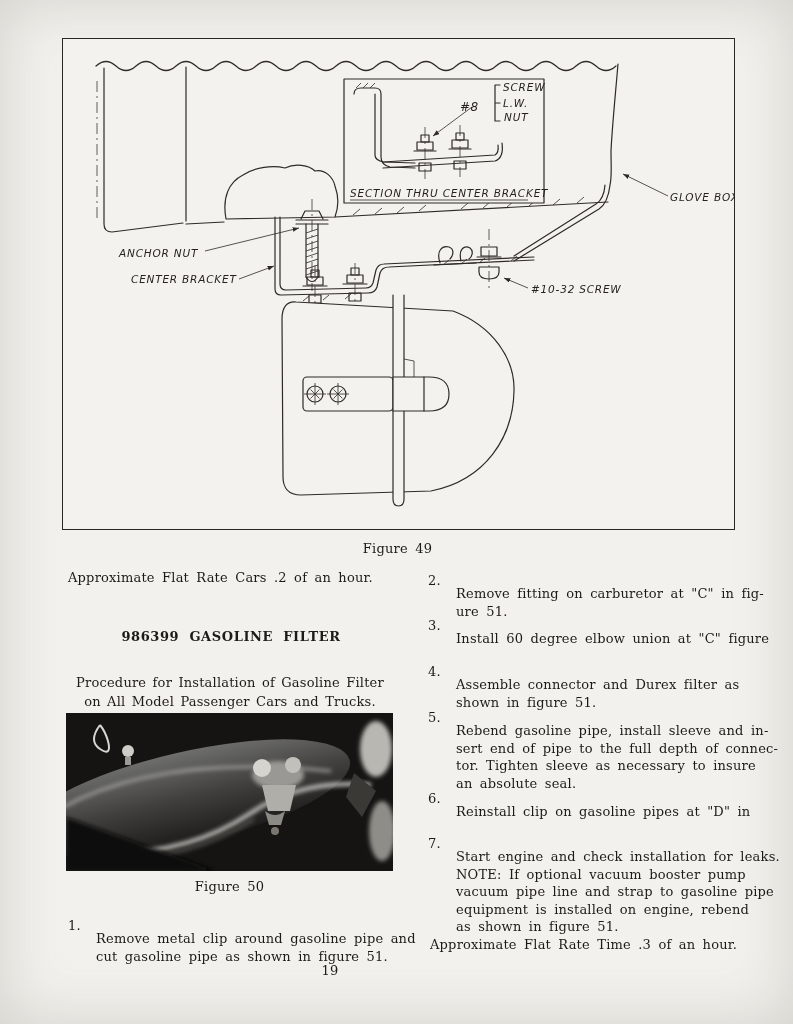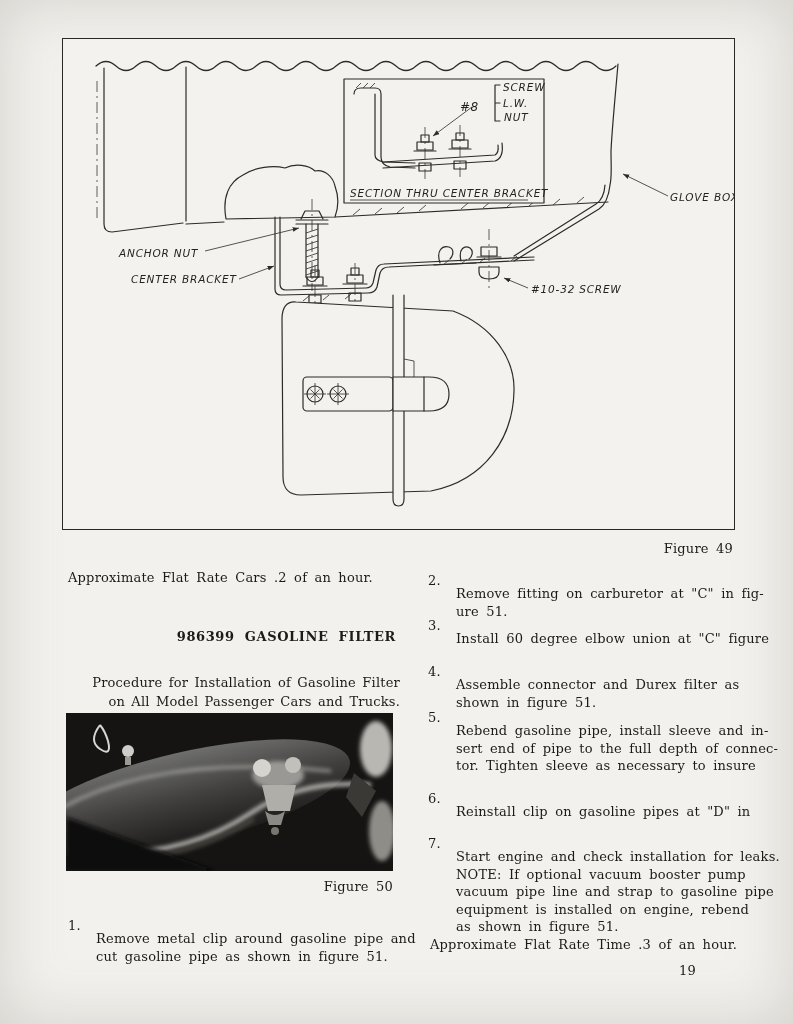--- a/index.html
+++ b/index.html
@@ -24,7 +24,7 @@
   .arrhead{fill:#2e2b27;}
   
   .t{position:absolute;font-size:13px;word-spacing:3px;letter-spacing:.2px;white-space:nowrap;}
-  .ctr{text-align:right;white-space:normal;}
+  .ctr{text-align:center;white-space:normal;}
   .ln{height:17.5px;line-height:17.5px;white-space:nowrap;}
   .step{position:absolute;}
   .step .num{position:absolute;left:0;top:0;height:17.5px;line-height:17.5px;}

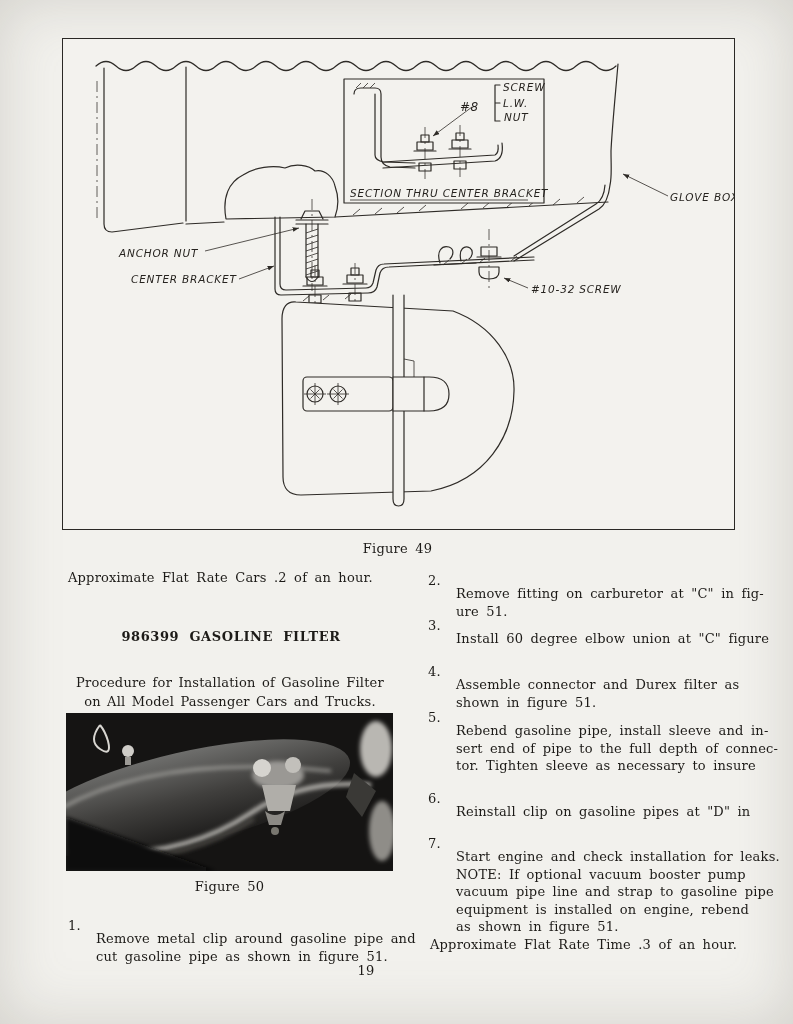--- a/index.html
+++ b/index.html
@@ -259,6 +259,7 @@
       <div class="ln">Rebend gasoline pipe, install sleeve and in-</div>
       <div class="ln">sert end of pipe to the full depth of connec-</div>
       <div class="ln">tor.  Tighten sleeve as necessary to insure</div>
+      <div class="ln">an absolute seal.</div>
     </div>
   </div>
 

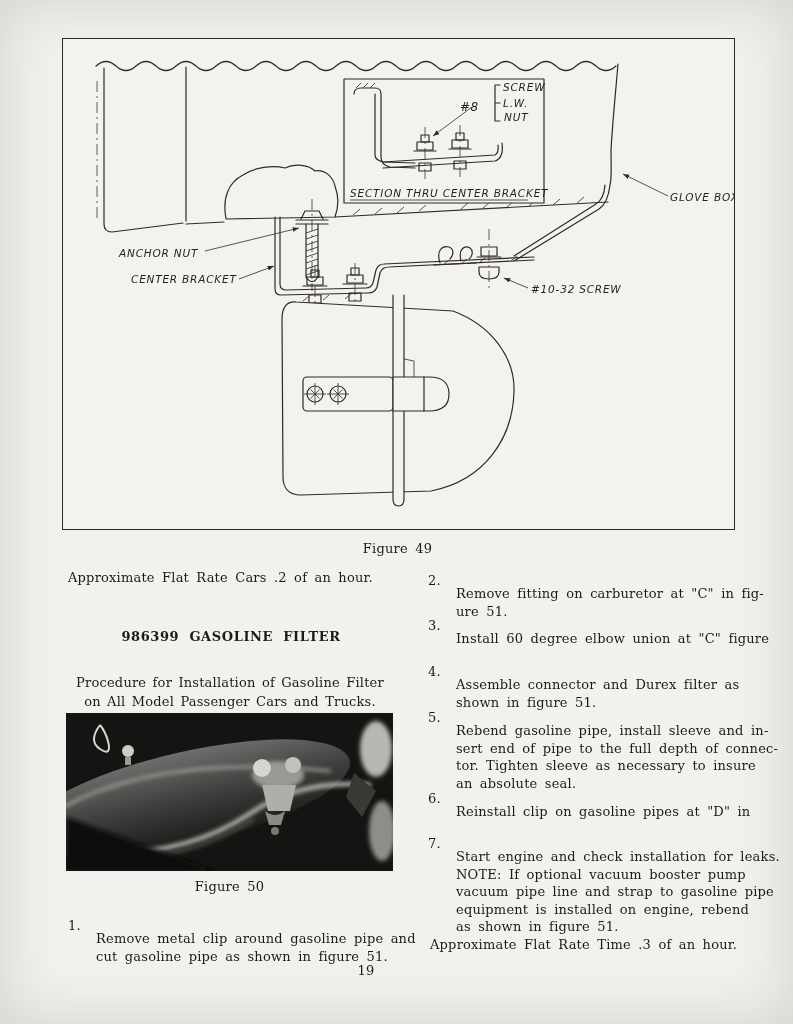--- a/index.html
+++ b/index.html
@@ -283,7 +283,7 @@
 
   <div class="t" style="left:430px;top:937px;">Approximate Flat Rate Time .3 of an hour.</div>
 
-  <div class="t ctr" style="left:0;top:963px;width:660px;padding-left:36px;">19</div>
+  <div class="t ctr" style="left:0;top:963px;width:660px;">19</div>
 
 </div>
 

